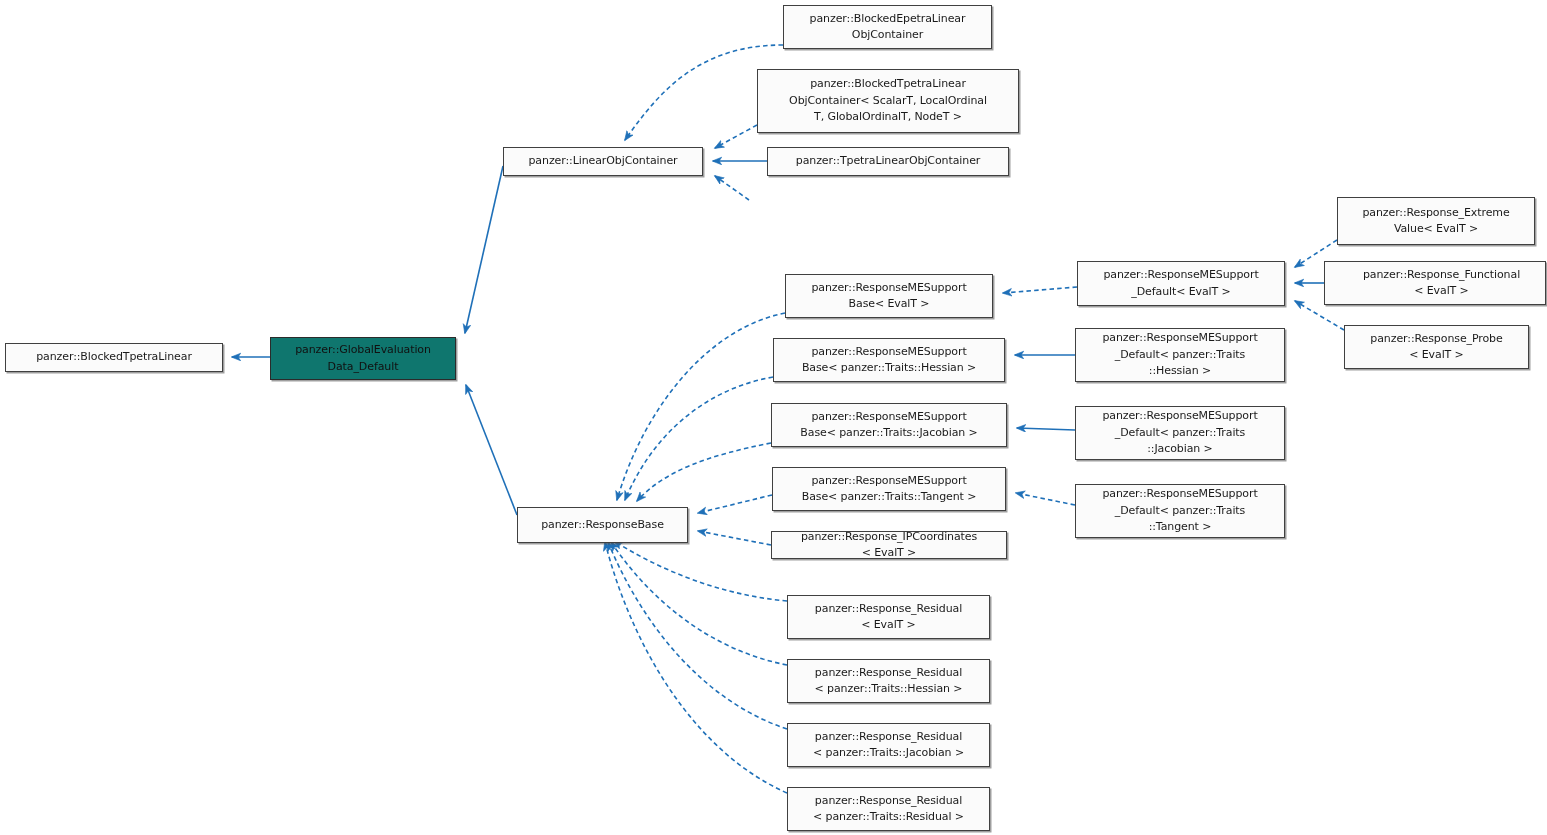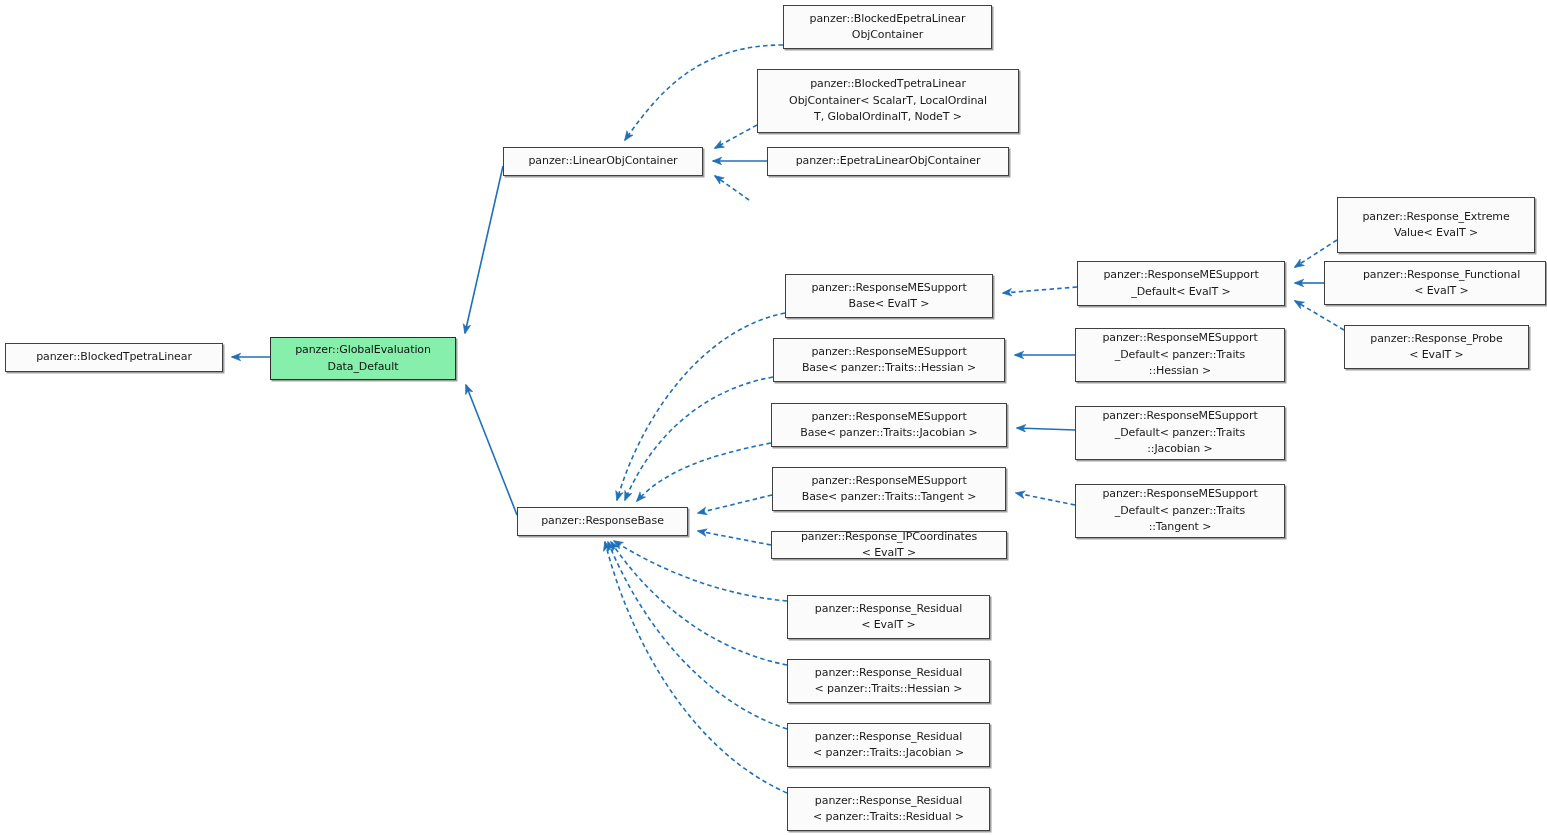--- a/index.html
+++ b/index.html
@@ -92,7 +92,7 @@
     <div class="node" style="left: 757px; top: 69px; width: 262px; height: 64px;"><span class="label">panzer::BlockedTpetraLinear
 ObjContainer&lt; ScalarT, LocalOrdinal
 T, GlobalOrdinalT, NodeT &gt;</span></div>
-    <div class="node" style="left: 767px; top: 147px; width: 242px; height: 29px;"><span class="label">panzer::EpetraLinearObjContainer</span></div>
+    <div class="node" style="left: 767px; top: 147px; width: 242px; height: 29px;"><span class="label">panzer::TpetraLinearObjContainer</span></div>
     <div class="node" style="left: 517px; top: 507px; width: 171px; height: 29px;"><span class="label">panzer::ResponseBase</span></div>
     <div class="node" style="left: 785px; top: 274px; width: 208px; height: 44px;"><span class="label">panzer::ResponseMESupport
 Base&lt; EvalT &gt;</span></div>

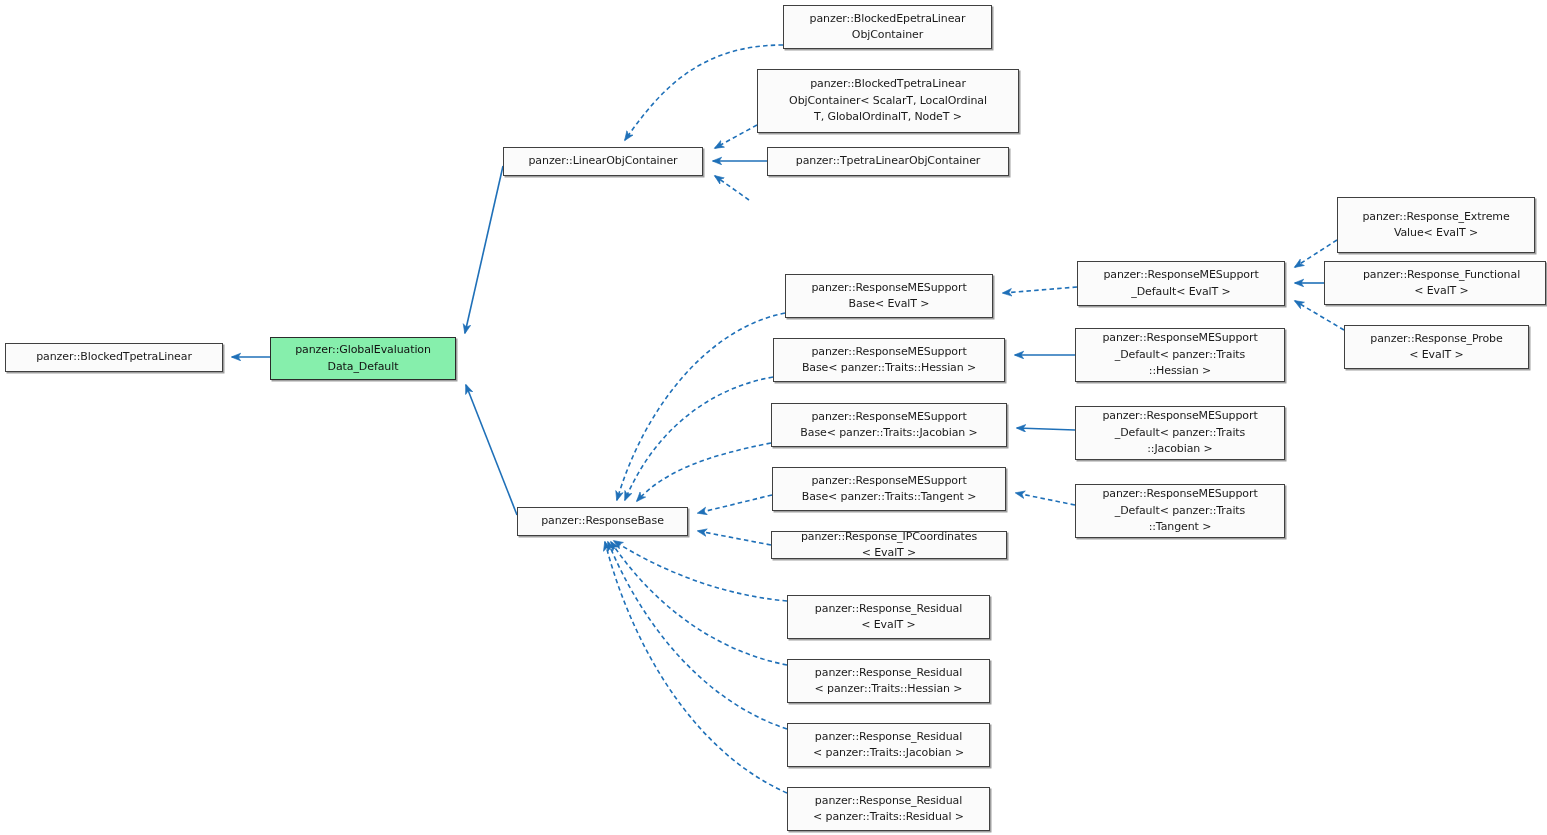--- a/index.html
+++ b/index.html
@@ -123,7 +123,7 @@
     <div class="node" style="left: 1075px; top: 484px; width: 210px; height: 54px;"><span class="label">panzer::ResponseMESupport
 _Default&lt; panzer::Traits
 ::Tangent &gt;</span></div>
-    <div class="node" style="left: 1337px; top: 197px; width: 198px; height: 56px;"><span class="label">panzer::Response_Extreme
+    <div class="node" style="left: 1337px; top: 197px; width: 198px; height: 48px;"><span class="label">panzer::Response_Extreme
 Value&lt; EvalT &gt;</span></div>
     <div class="node" style="left: 1324px; top: 261px; width: 222px; height: 44px; padding-left: 13px;"><span class="label">panzer::Response_Functional
 &lt; EvalT &gt;</span></div>

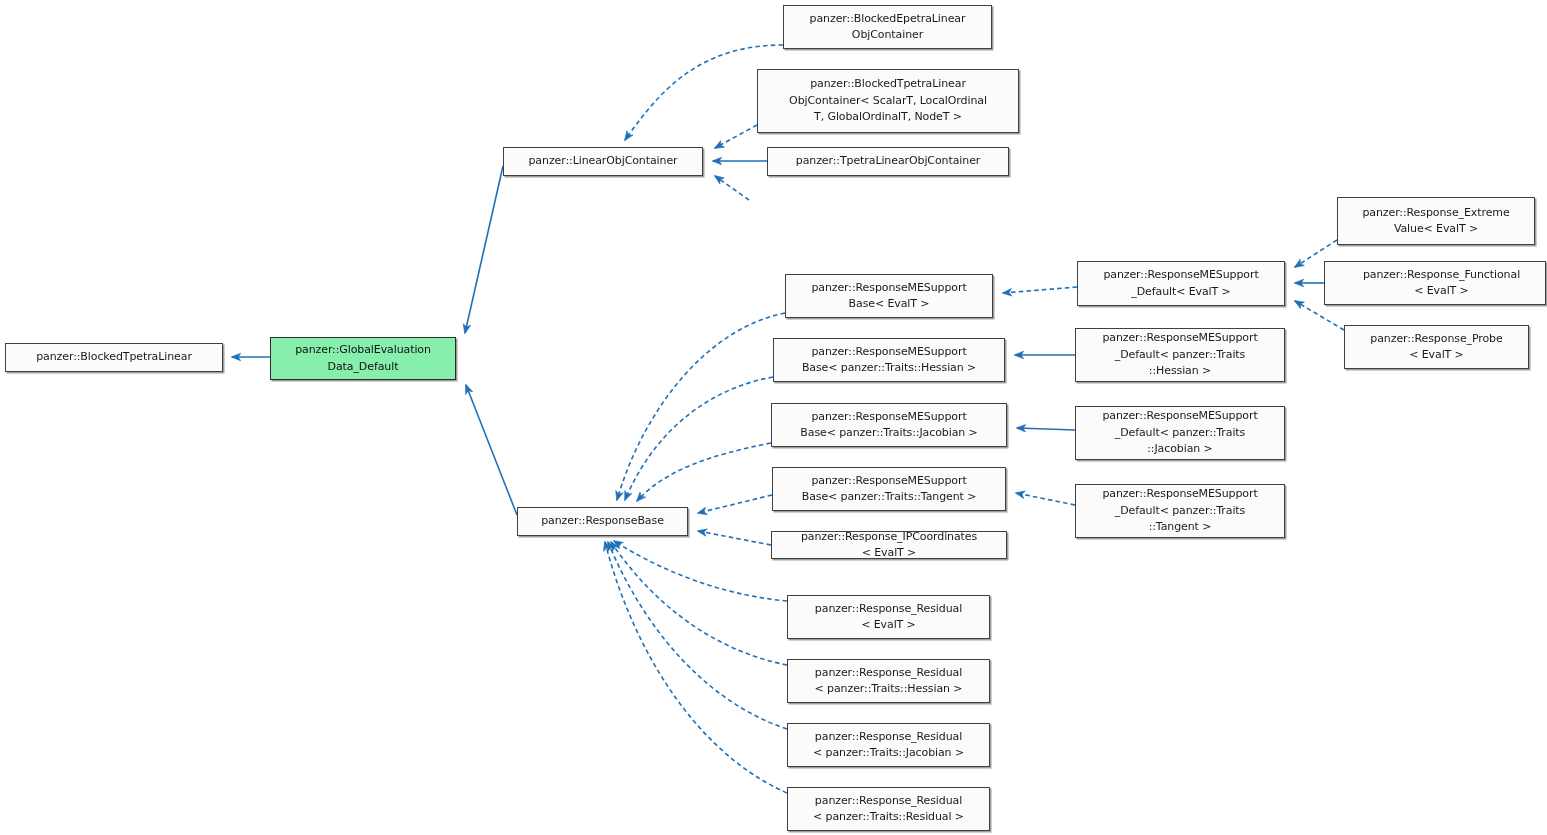--- a/index.html
+++ b/index.html
@@ -40,7 +40,7 @@
     letter-spacing: -0.1px;
   }
   .node.highlight {
-    background: #86efac;
+    background: #0f766e;
     border: 1px solid #2b2b2b;
     color: #111111;
   }

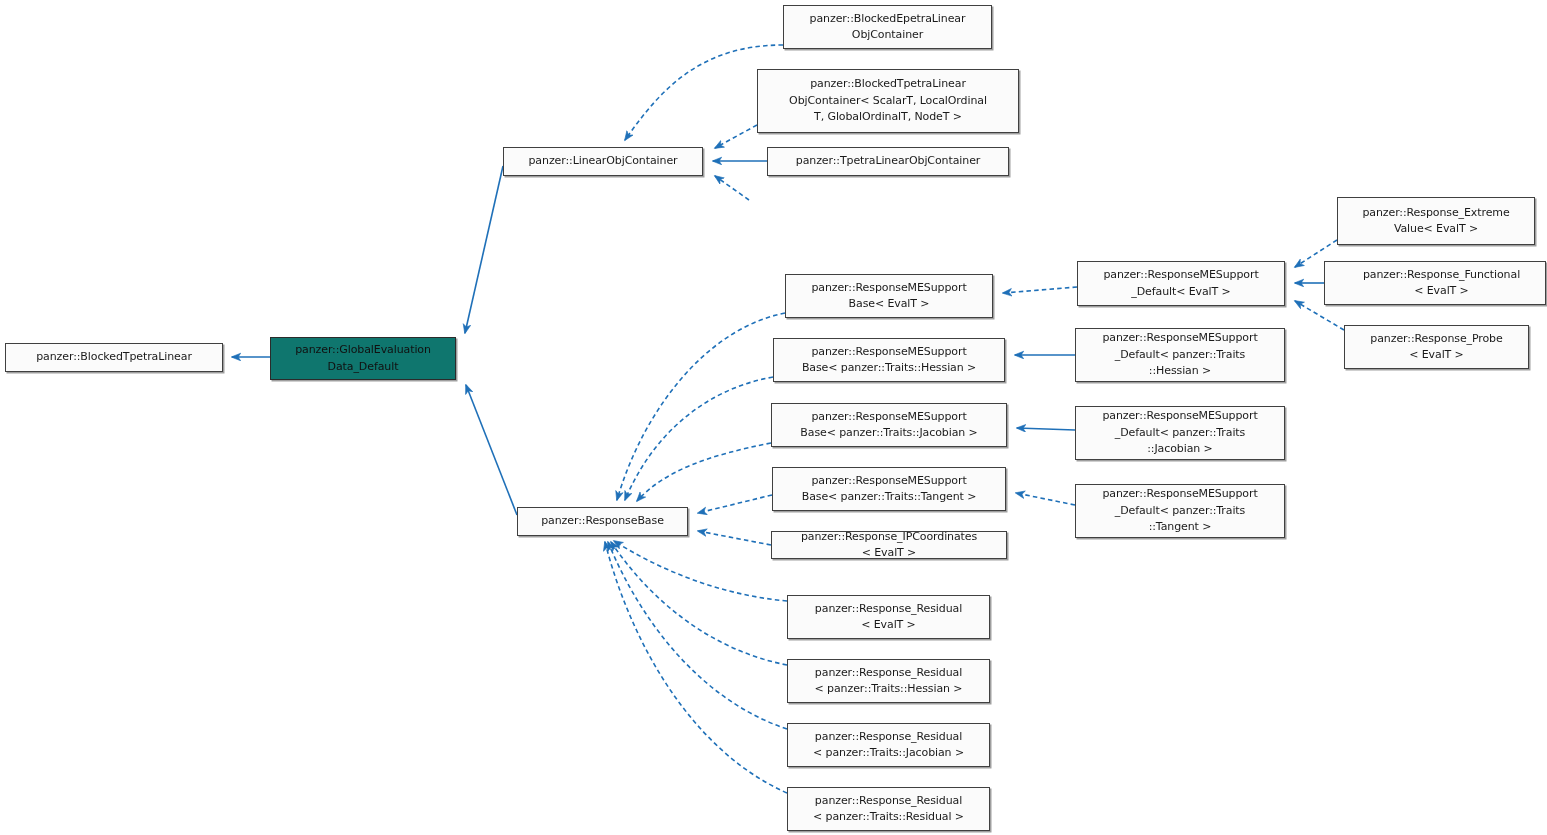--- a/index.html
+++ b/index.html
@@ -93,7 +93,7 @@
 ObjContainer&lt; ScalarT, LocalOrdinal
 T, GlobalOrdinalT, NodeT &gt;</span></div>
     <div class="node" style="left: 767px; top: 147px; width: 242px; height: 29px;"><span class="label">panzer::TpetraLinearObjContainer</span></div>
-    <div class="node" style="left: 517px; top: 507px; width: 171px; height: 29px;"><span class="label">panzer::ResponseBase</span></div>
+    <div class="node" style="left: 517px; top: 507px; width: 171px; height: 36px;"><span class="label">panzer::ResponseBase</span></div>
     <div class="node" style="left: 785px; top: 274px; width: 208px; height: 44px;"><span class="label">panzer::ResponseMESupport
 Base&lt; EvalT &gt;</span></div>
     <div class="node" style="left: 773px; top: 338px; width: 232px; height: 44px;"><span class="label">panzer::ResponseMESupport

